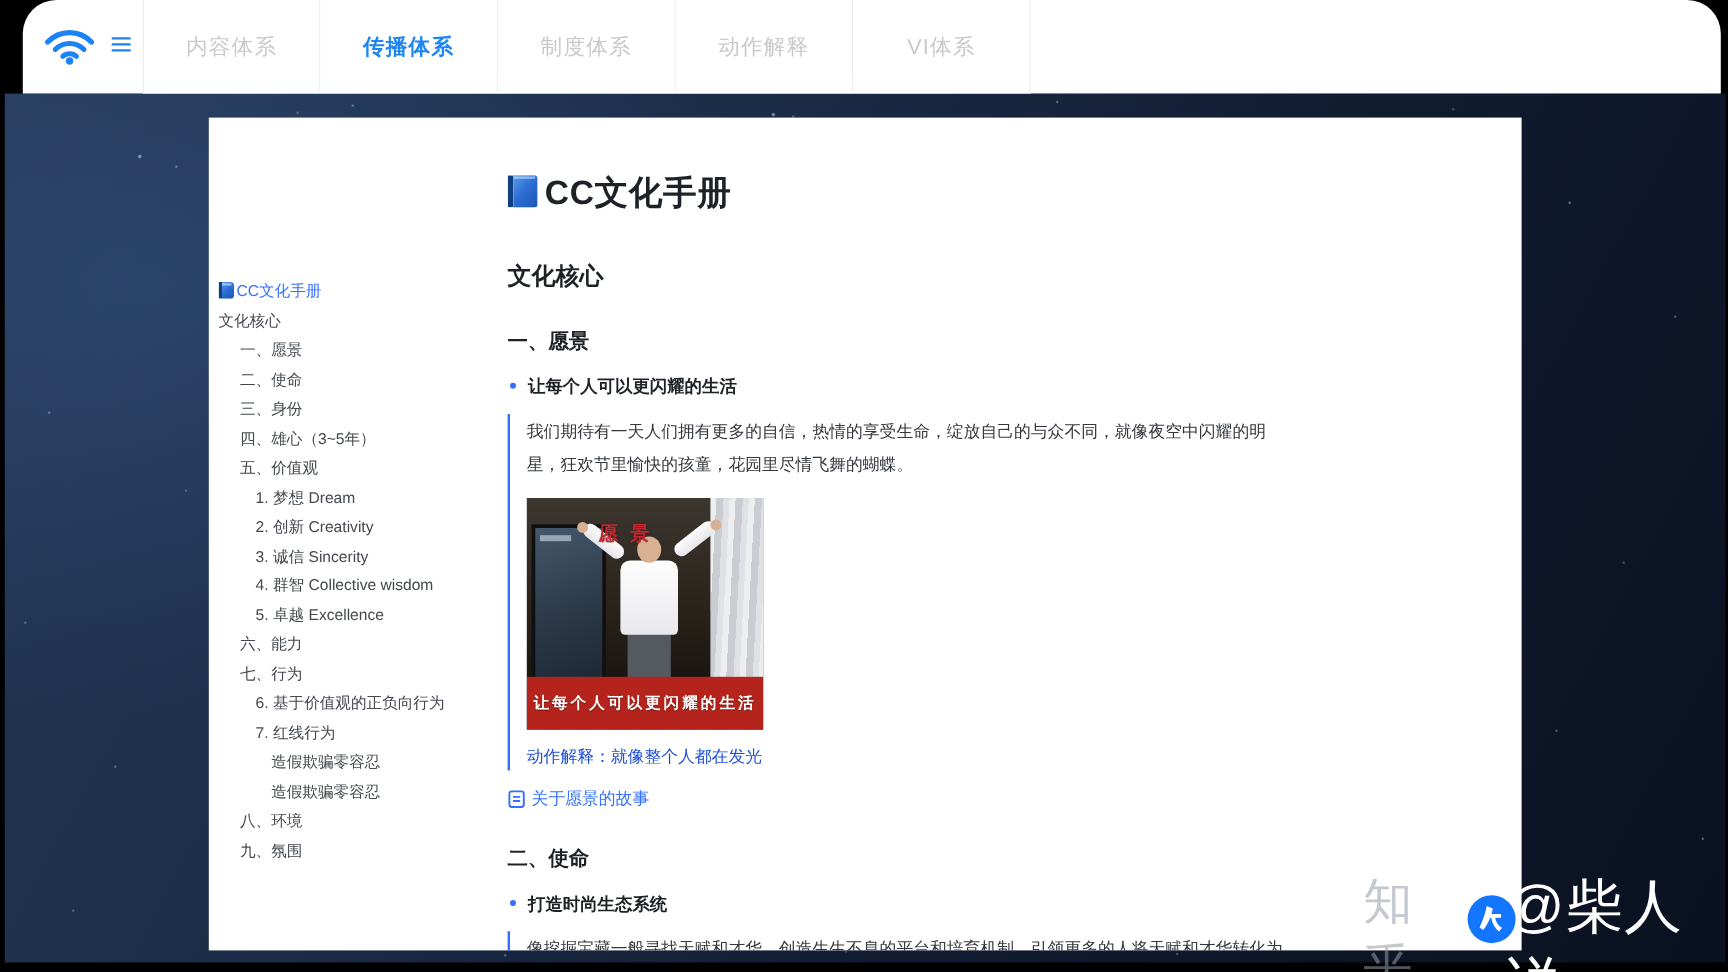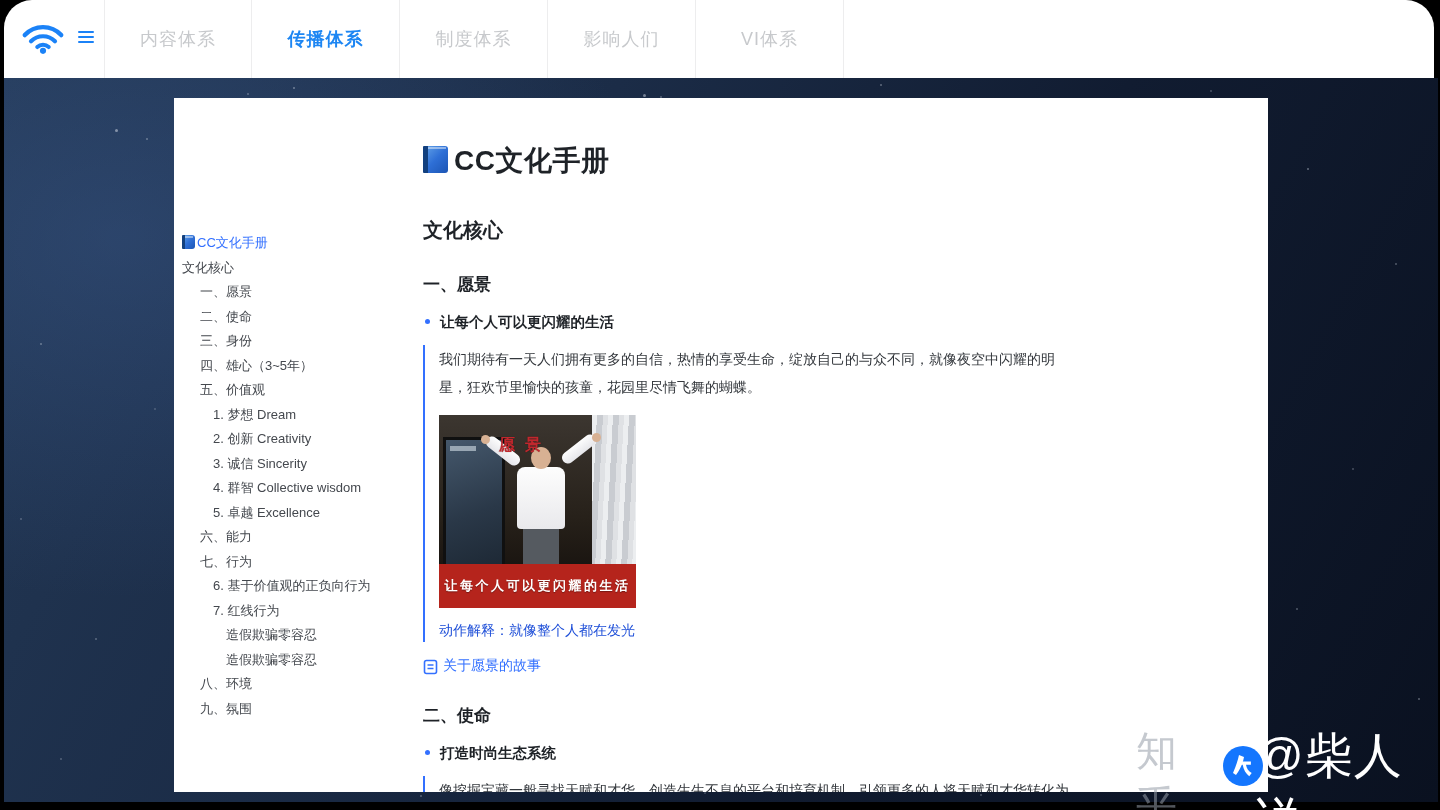--- a/index.html
+++ b/index.html
@@ -21,7 +21,7 @@
 
   
   .navbar {
-    position:absolute; left:4px; right:6px; top:0; height:78px;
+    position:absolute; left:19px; right:6px; top:0; height:78px;
     background:#fff; border-radius:28px 28px 0 0; z-index:5;
     display:flex; align-items:center;
   }

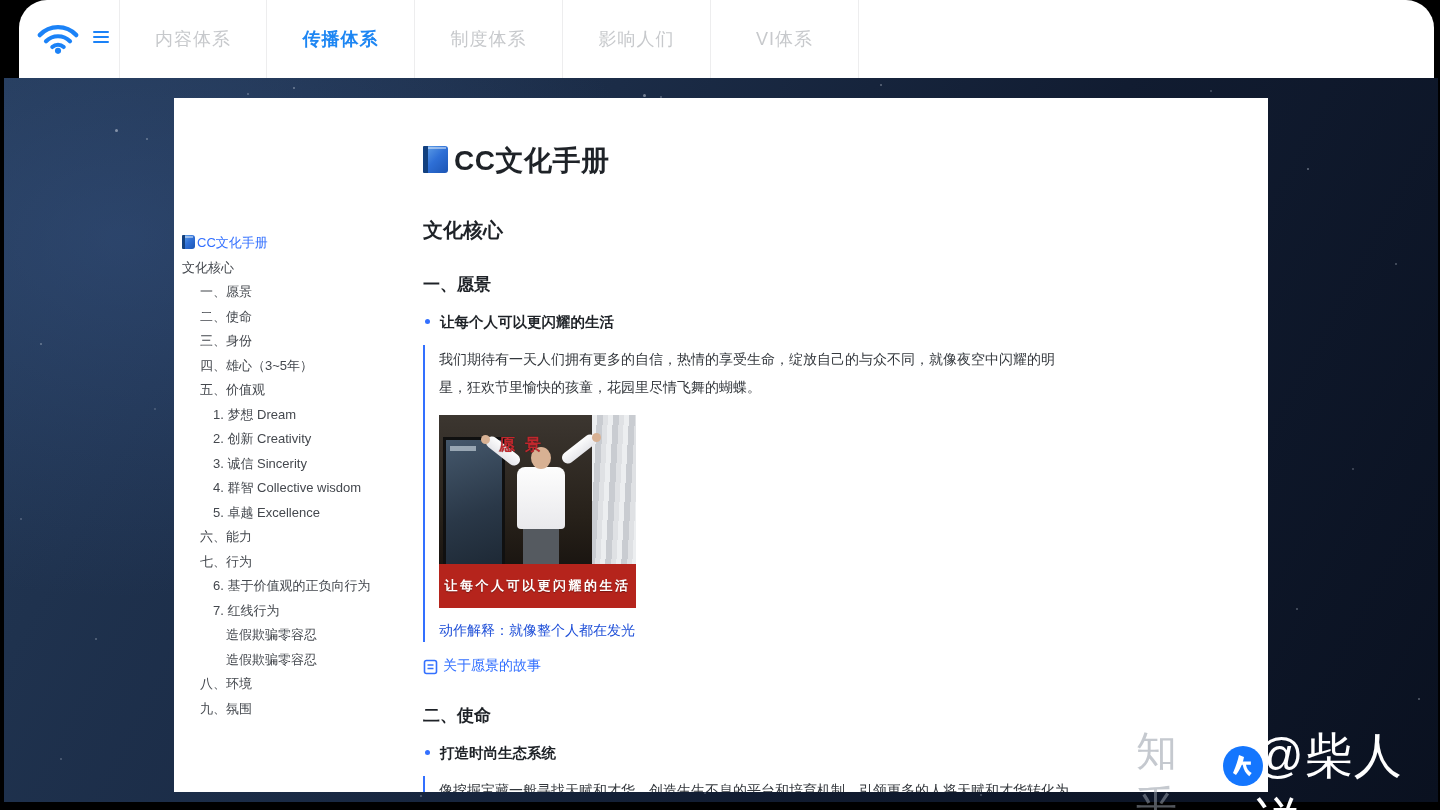--- a/index.html
+++ b/index.html
@@ -164,7 +164,7 @@
       <div class="tab">内容体系</div>
       <div class="tab active">传播体系</div>
       <div class="tab">制度体系</div>
-      <div class="tab">影响人们</div>
+      <div class="tab">动作解释</div>
       <div class="tab">VI体系</div>
     </div>
 </div>

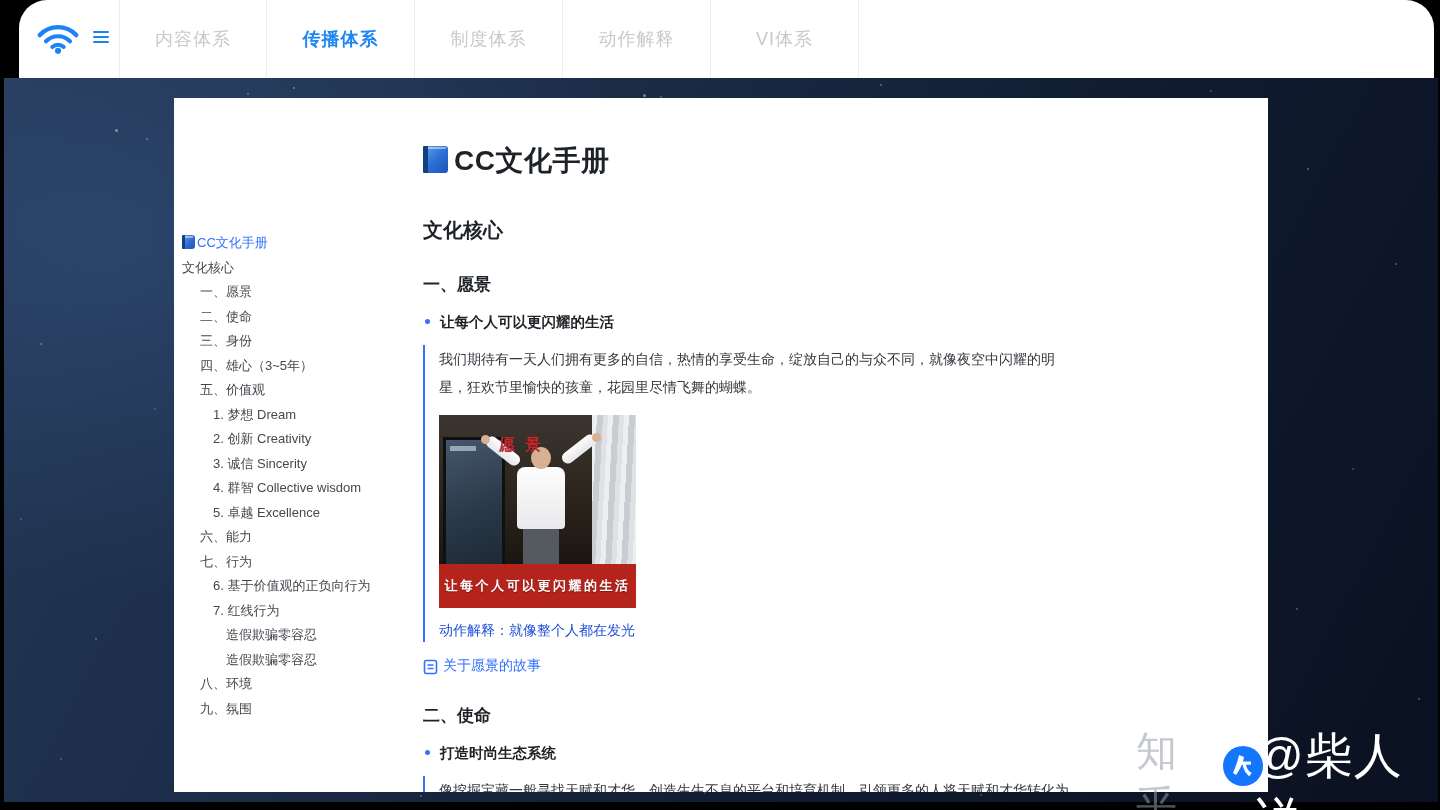--- a/index.html
+++ b/index.html
@@ -107,7 +107,7 @@
            text-shadow:0 1px 1px rgba(0,0,0,.35); white-space:nowrap; }
 
   
-  .doc-link { margin-top:15px; display:flex; align-items:flex-end; gap:5px;
+  .doc-link { margin-top:15px; display:flex; align-items:center; gap:5px;
               font-size:14px; color:#3370ff; cursor:pointer; width:max-content; }
 
   

